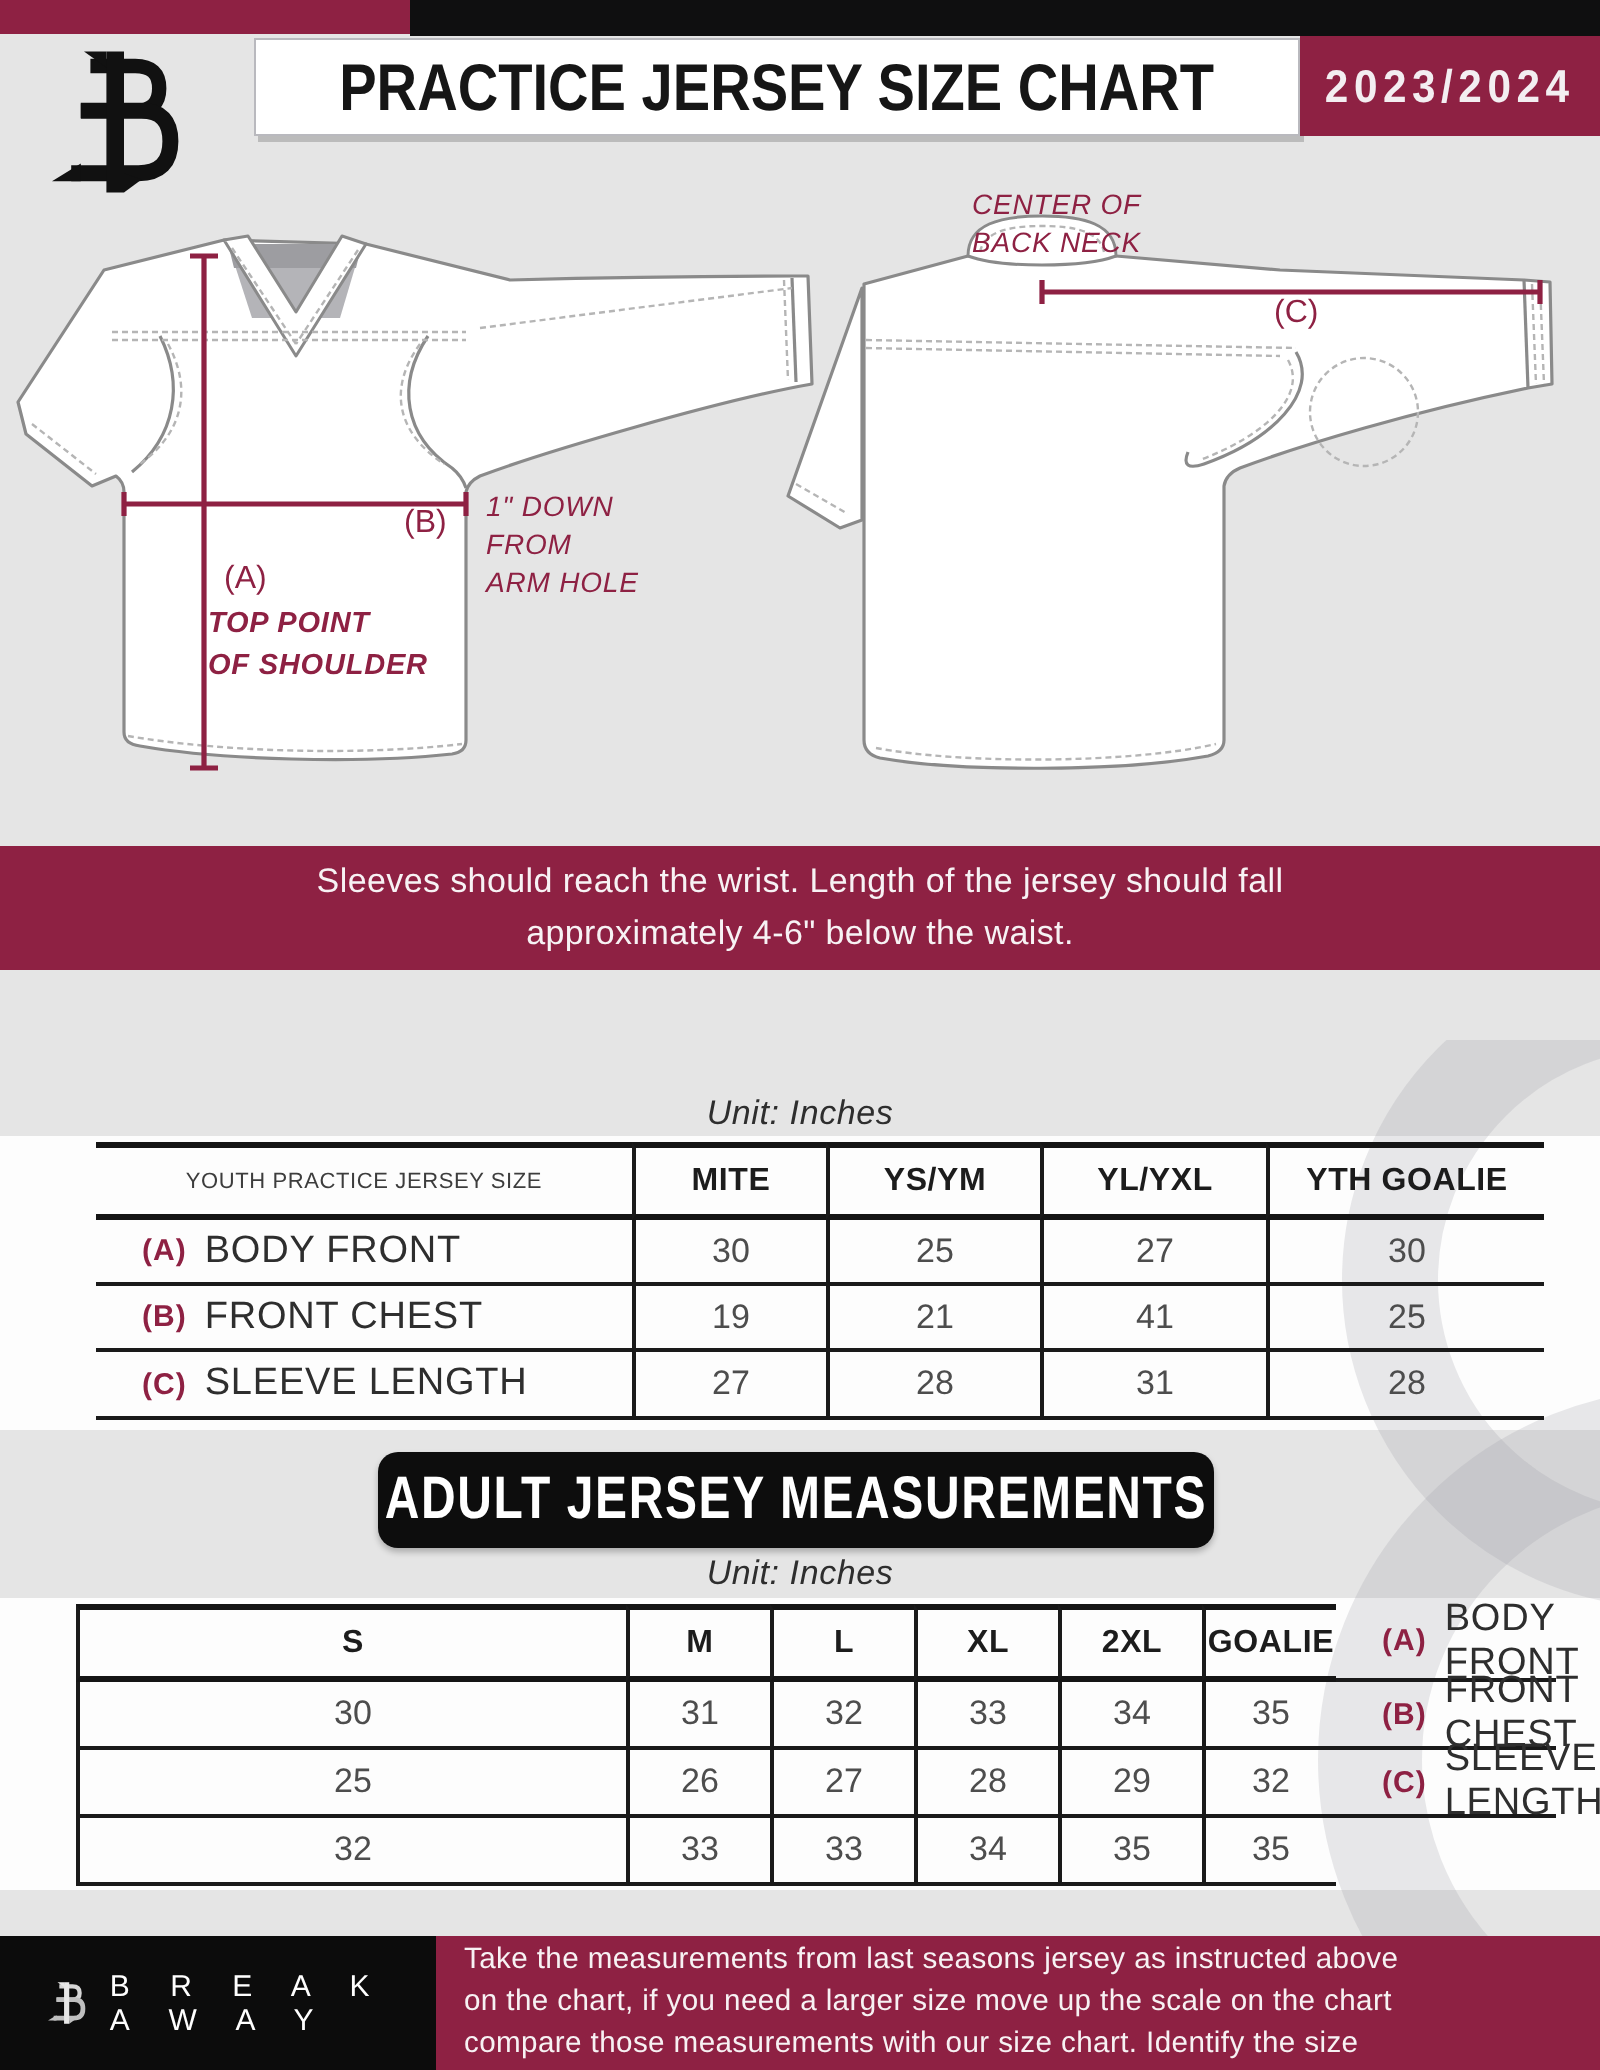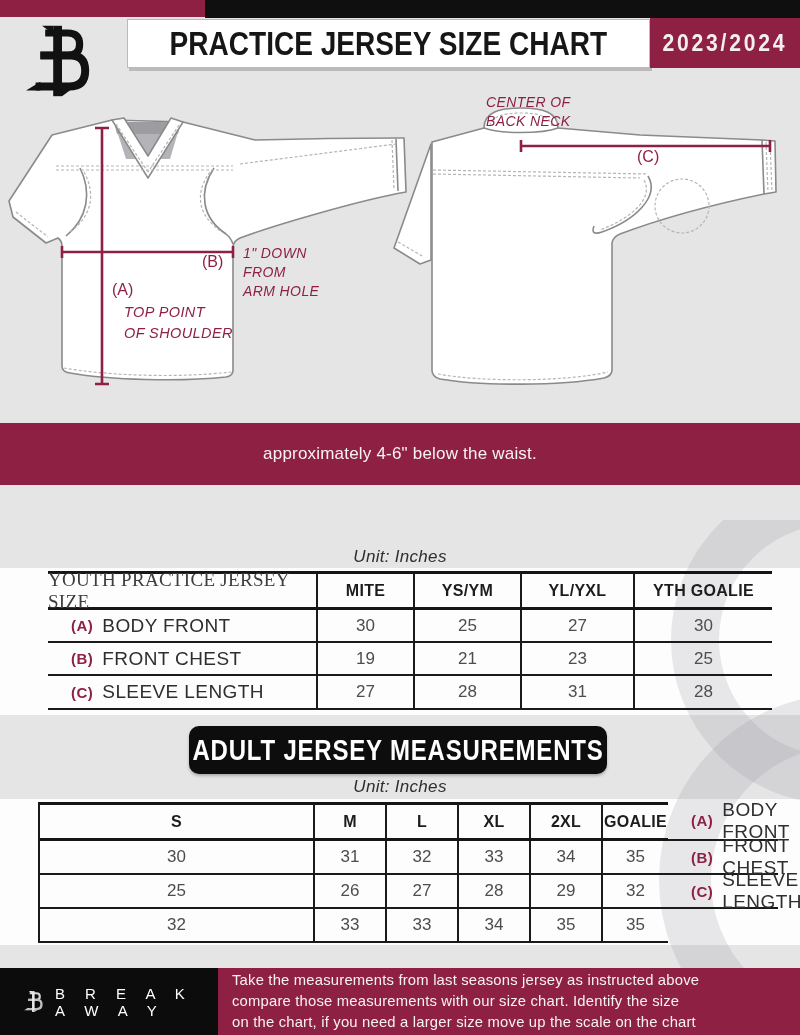--- a/index.html
+++ b/index.html
@@ -182,7 +182,7 @@
     <div class="it">ARM HOLE</div>
   </div>
   <div class="abs anno key" style="left:112px;top:281px;">(A)</div>
-  <div class="abs anno" style="left:124px;top:302px;">
+  <div class="abs anno" style="left:104px;top:302px;font-weight:bold;">
     <div class="it2">TOP POINT</div>
     <div class="it2">OF SHOULDER</div>
   </div>

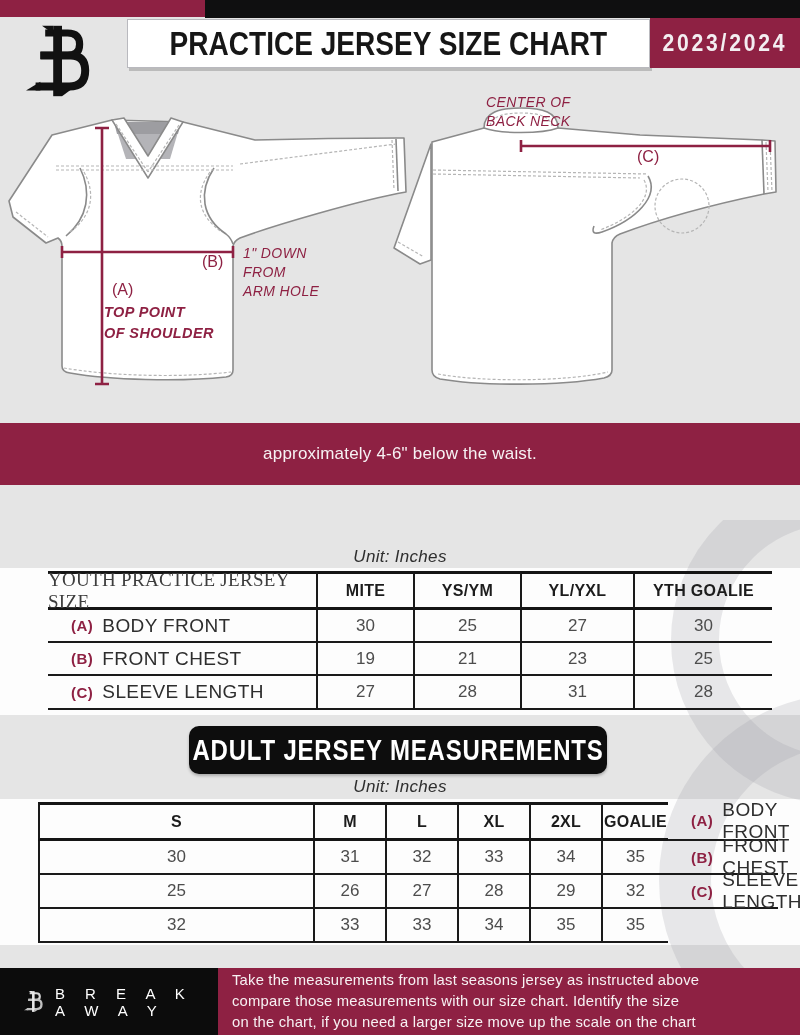--- a/index.html
+++ b/index.html
@@ -188,6 +188,7 @@
   </div>
 
   <div class="abs banner">
+    <div>Sleeves should reach the wrist. Length of the jersey should fall</div>
     <div>approximately 4-6" below the waist.</div>
   </div>
 

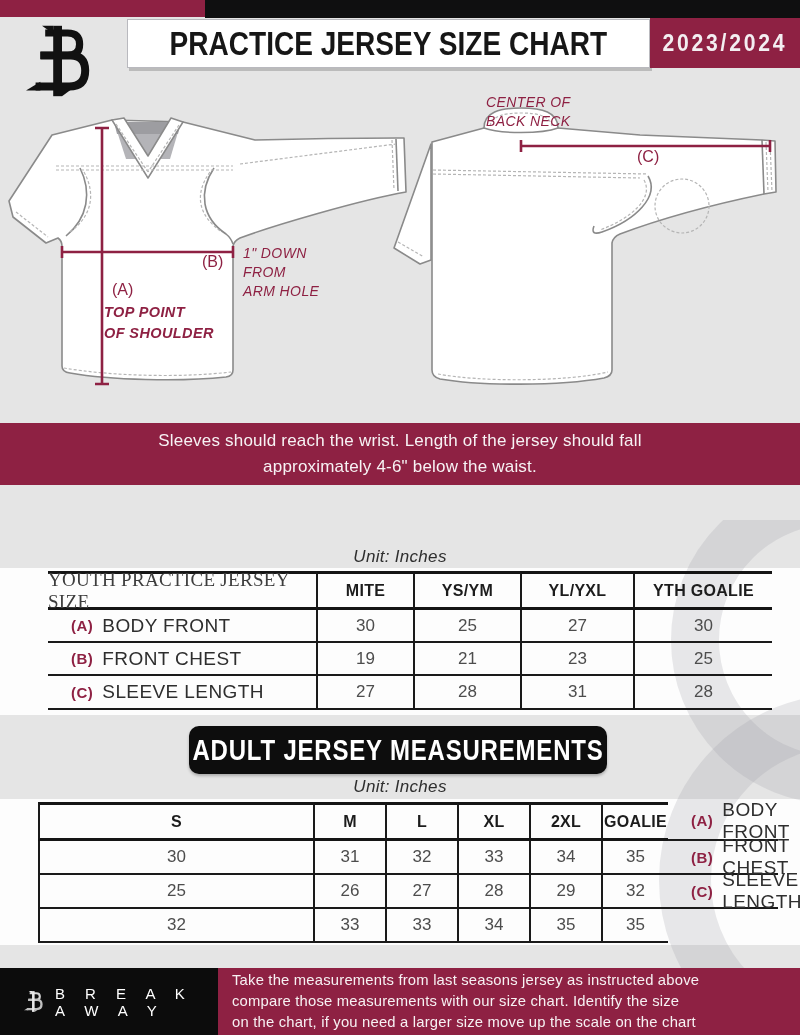--- a/index.html
+++ b/index.html
@@ -70,7 +70,7 @@
   .sizetable .vline{border-left:2px solid #1a1a1a;}
   .sizetable .labelcell{justify-content:flex-start;padding-left:23px;}
   .sizetable .labelhdr{justify-content:center;}
-  .lblhdr-text{font-size:19px;color:#3d3d3d;letter-spacing:0.3px;font-family:Liberation Serif, serif;}
+  .lblhdr-text{font-size:11px;color:#3d3d3d;letter-spacing:0.3px;}
   .sizehdr-text{font-size:16px;font-weight:bold;color:#1c1c1c;letter-spacing:0.3px;}
   .rowkey{font-size:15px;font-weight:bold;color:#8e2143;margin-right:9px;letter-spacing:0.5px;}
   .rowlabel{font-size:19px;color:#2e2e2e;letter-spacing:0.4px;}

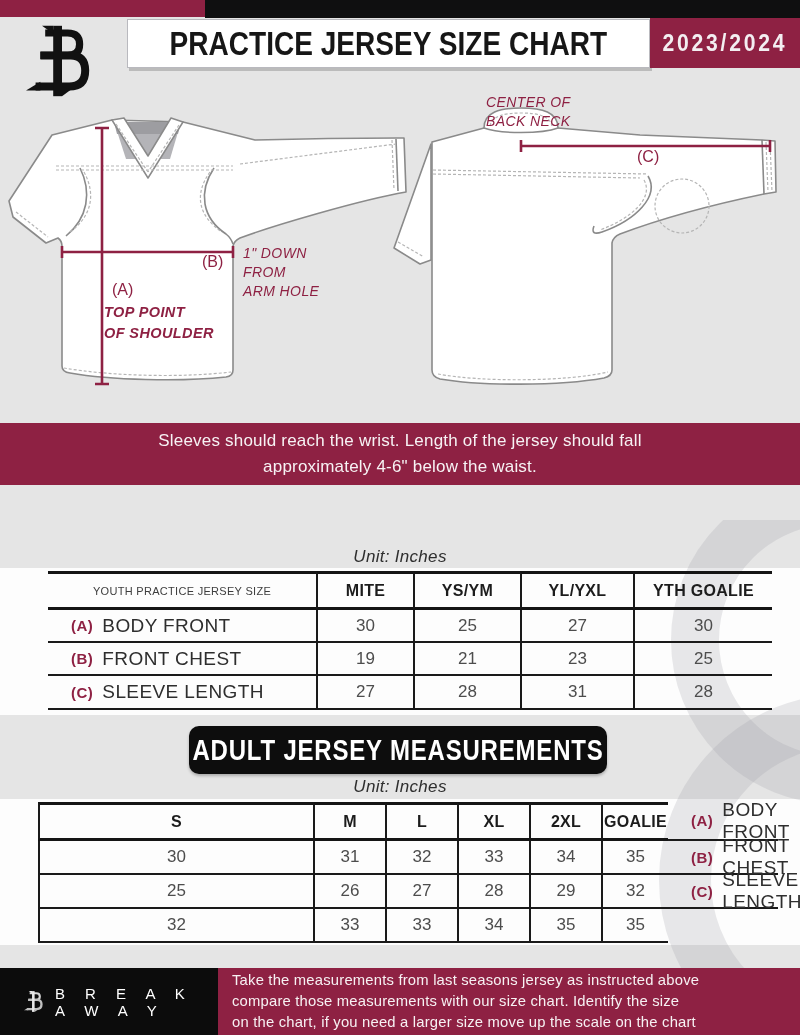--- a/index.html
+++ b/index.html
@@ -249,7 +249,7 @@
         <span class="val">21</span>
       </div>
     <div class="cell vline">
-        <span class="val">23</span>
+        <span class="val">41</span>
       </div>
     <div class="cell vline">
         <span class="val">25</span>

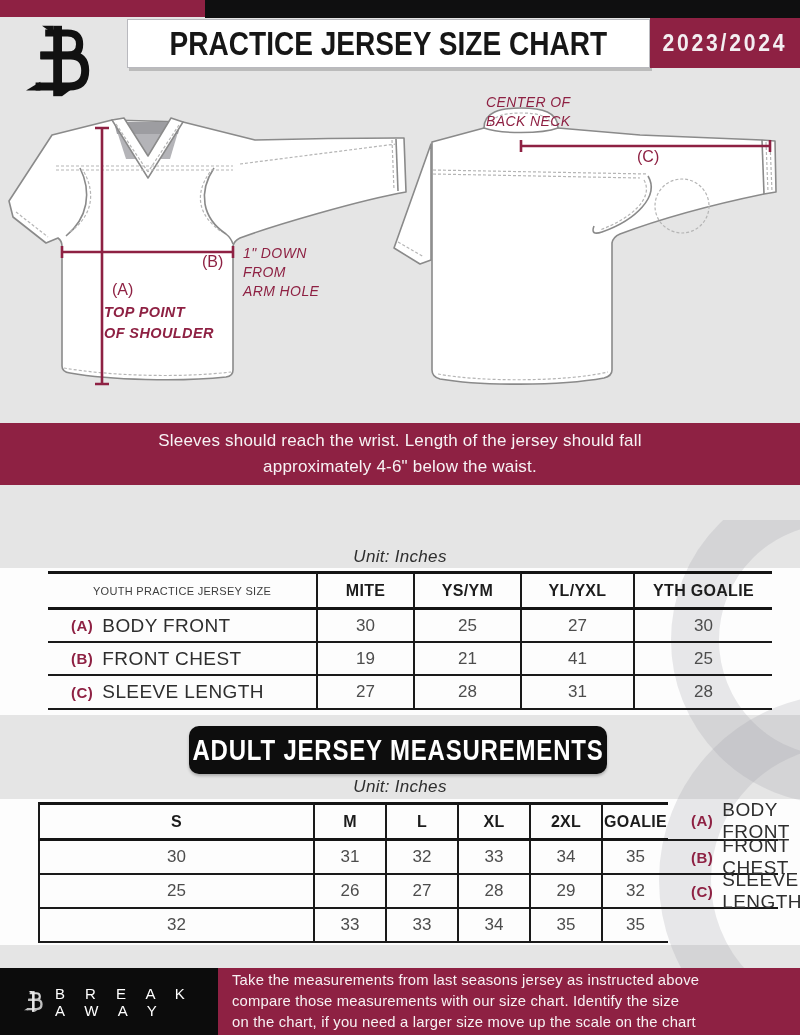--- a/index.html
+++ b/index.html
@@ -381,8 +381,8 @@
   </div>
   <div class="abs footer-maroon">
     <div>Take the measurements from last seasons jersey as instructed above</div>
+    <div>on the chart, if you need a larger size move up the scale on the chart</div>
     <div>compare those measurements  with our size chart. Identify the size</div>
-    <div>on the chart, if you need a larger size move up the scale on the chart</div>
   </div>
 
 </div>

